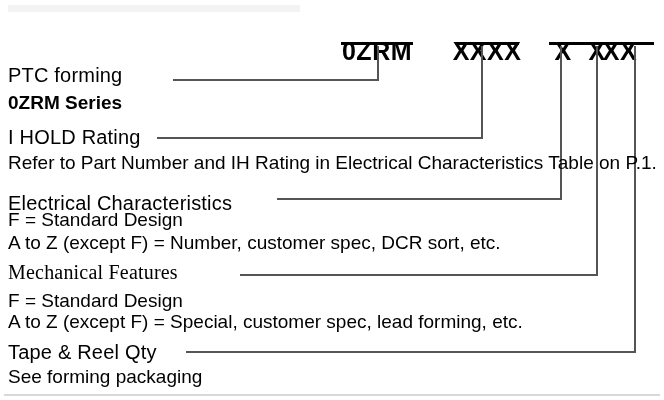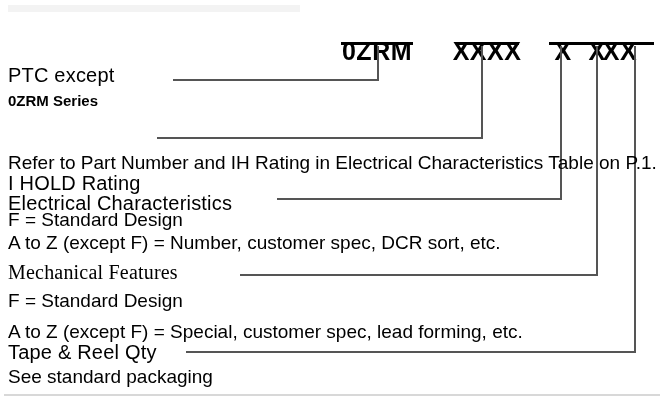--- a/index.html
+++ b/index.html
@@ -105,7 +105,7 @@
 </div>
 
 <div>
-  <div class="sec-title" style="top:64px;">PTC except</div>
+  <div class="sec-title" style="top:64px;">PTC forming</div>
   <div class="sec-sub-bold" style="top:92px;">0ZRM Series</div>
 </div>
 

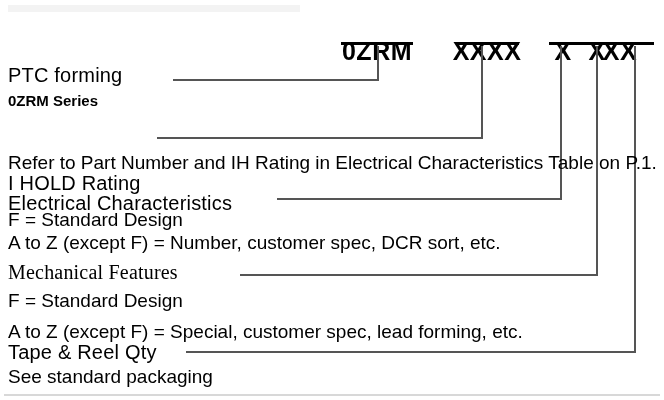--- a/index.html
+++ b/index.html
@@ -46,7 +46,7 @@
   .sec-sub-bold{
     position:absolute;
     left:8px;
-    font-size:15px;
+    font-size:19px;
     font-weight:bold;
     white-space:nowrap;
   }

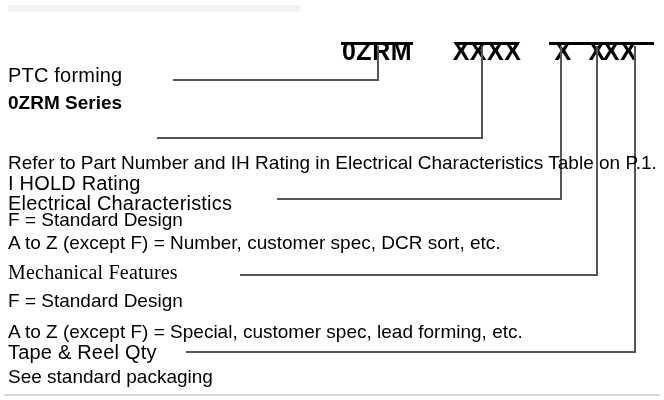--- a/index.html
+++ b/index.html
@@ -110,7 +110,7 @@
 </div>
 
 <div>
-  <div class="sec-title" style="top:126px;margin-top:46px;">I HOLD Rating</div>
+  <div class="sec-title" style="top:126px;">I HOLD Rating</div>
   <div class="sec-body" style="top:152px;">Refer to Part Number and IH Rating in Electrical Characteristics Table on P.1.</div>
 </div>
 

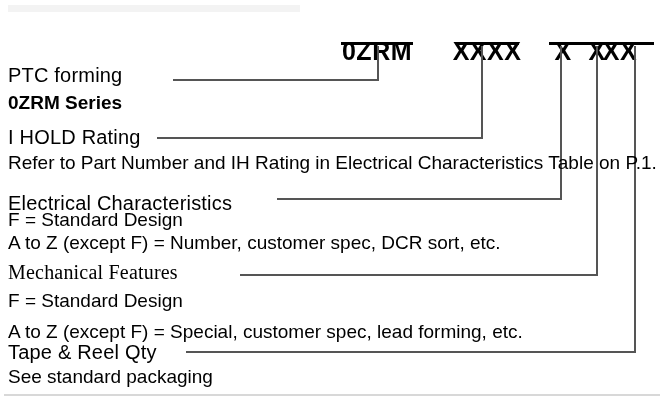--- a/index.html
+++ b/index.html
@@ -123,7 +123,7 @@
 <div>
   <div class="sec-title" style="top:261px;font-family:Liberation Serif, serif;">Mechanical Features</div>
   <div class="sec-body" style="top:290px;">F = Standard Design</div>
-  <div class="sec-body" style="top:321px;">A to Z (except F) = Special, customer spec, lead forming, etc.</div>
+  <div class="sec-body" style="top:311px;">A to Z (except F) = Special, customer spec, lead forming, etc.</div>
 </div>
 
 <div>

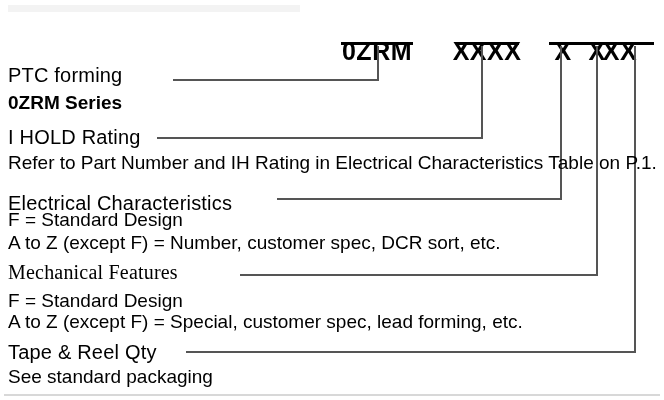--- a/index.html
+++ b/index.html
@@ -128,7 +128,7 @@
 
 <div>
   <div class="sec-title" style="top:341px;text-align:center;">Tape &amp; Reel Qty</div>
-  <div class="sec-body" style="top:366px;">See standard packaging</div>
+  <div class="sec-body" style="top:366px;">See forming packaging</div>
 </div>
 
 <div class="bottom-rule"></div>

